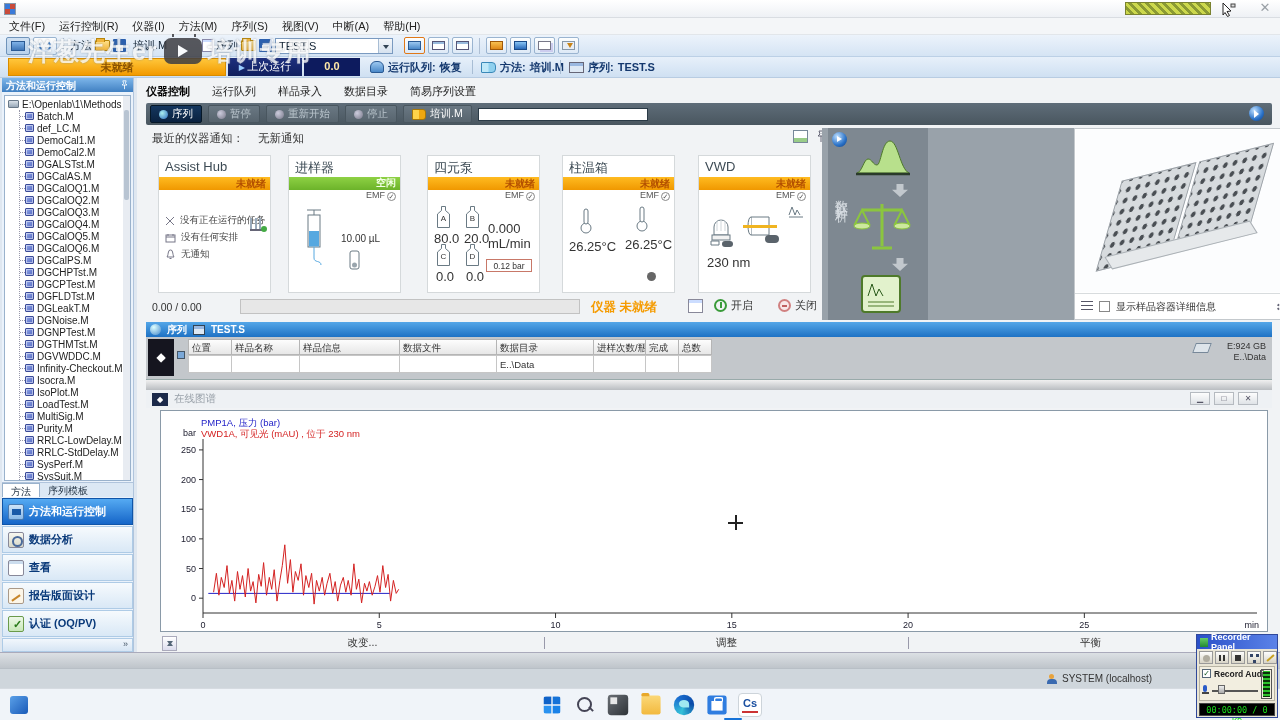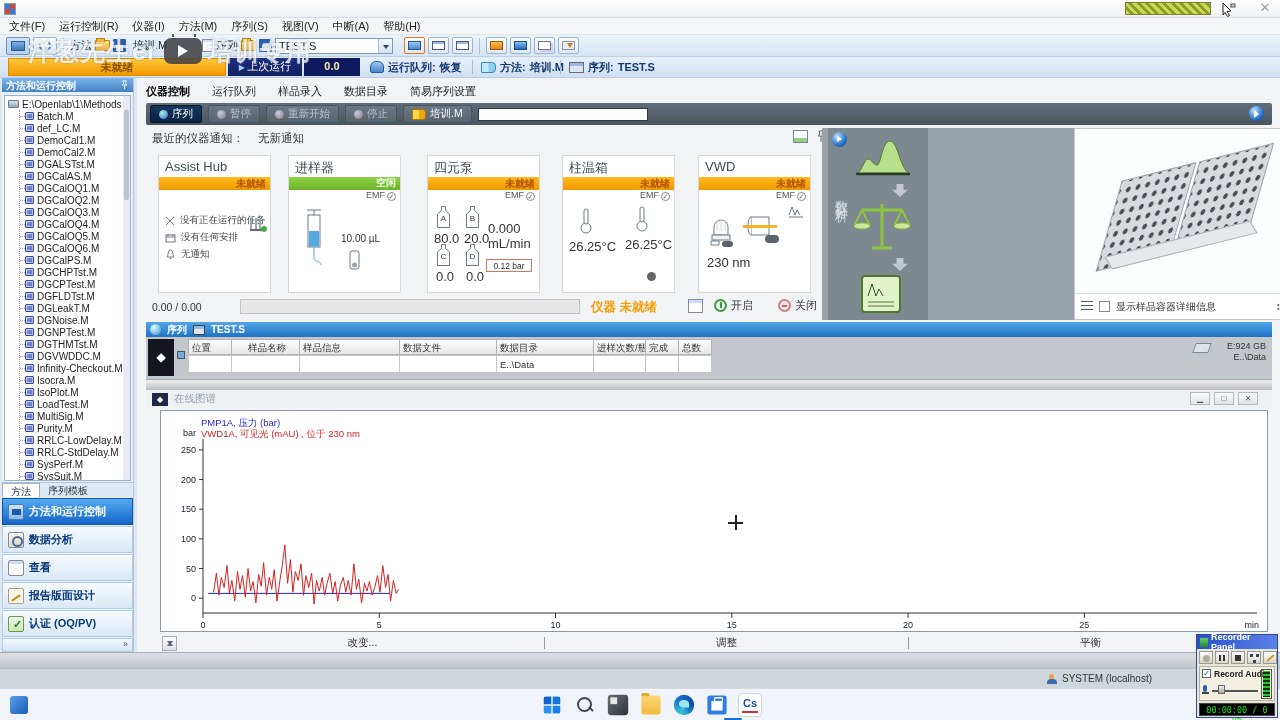--- a/index.html
+++ b/index.html
@@ -176,7 +176,7 @@
   .seq-head { position:absolute; left:42px; top:2px; display:flex; }
   .seq-head .th { height:16px; background:linear-gradient(#fdfdfd,#e7e7e7); border:1px solid #b5b5b5; border-left:none; font-size:9.5px; color:#333; padding:2px 0 0 3px; white-space:nowrap; overflow:hidden; }
   .seq-head .th:nth-of-type(1){ width:44px; border-left:1px solid #b5b5b5; }
-  .seq-head .th:nth-of-type(2){ width:68px;text-align:center; } .seq-head .th:nth-of-type(3){ width:100px; }
+  .seq-head .th:nth-of-type(2){ width:68px; } .seq-head .th:nth-of-type(3){ width:100px; }
   .seq-head .th:nth-of-type(4){ width:97px; } .seq-head .th:nth-of-type(5){ width:97px; }
   .seq-head .th:nth-of-type(6){ width:52px; } .seq-head .th:nth-of-type(7){ width:33px; }
   .seq-head .th:nth-of-type(8){ width:33px; }

